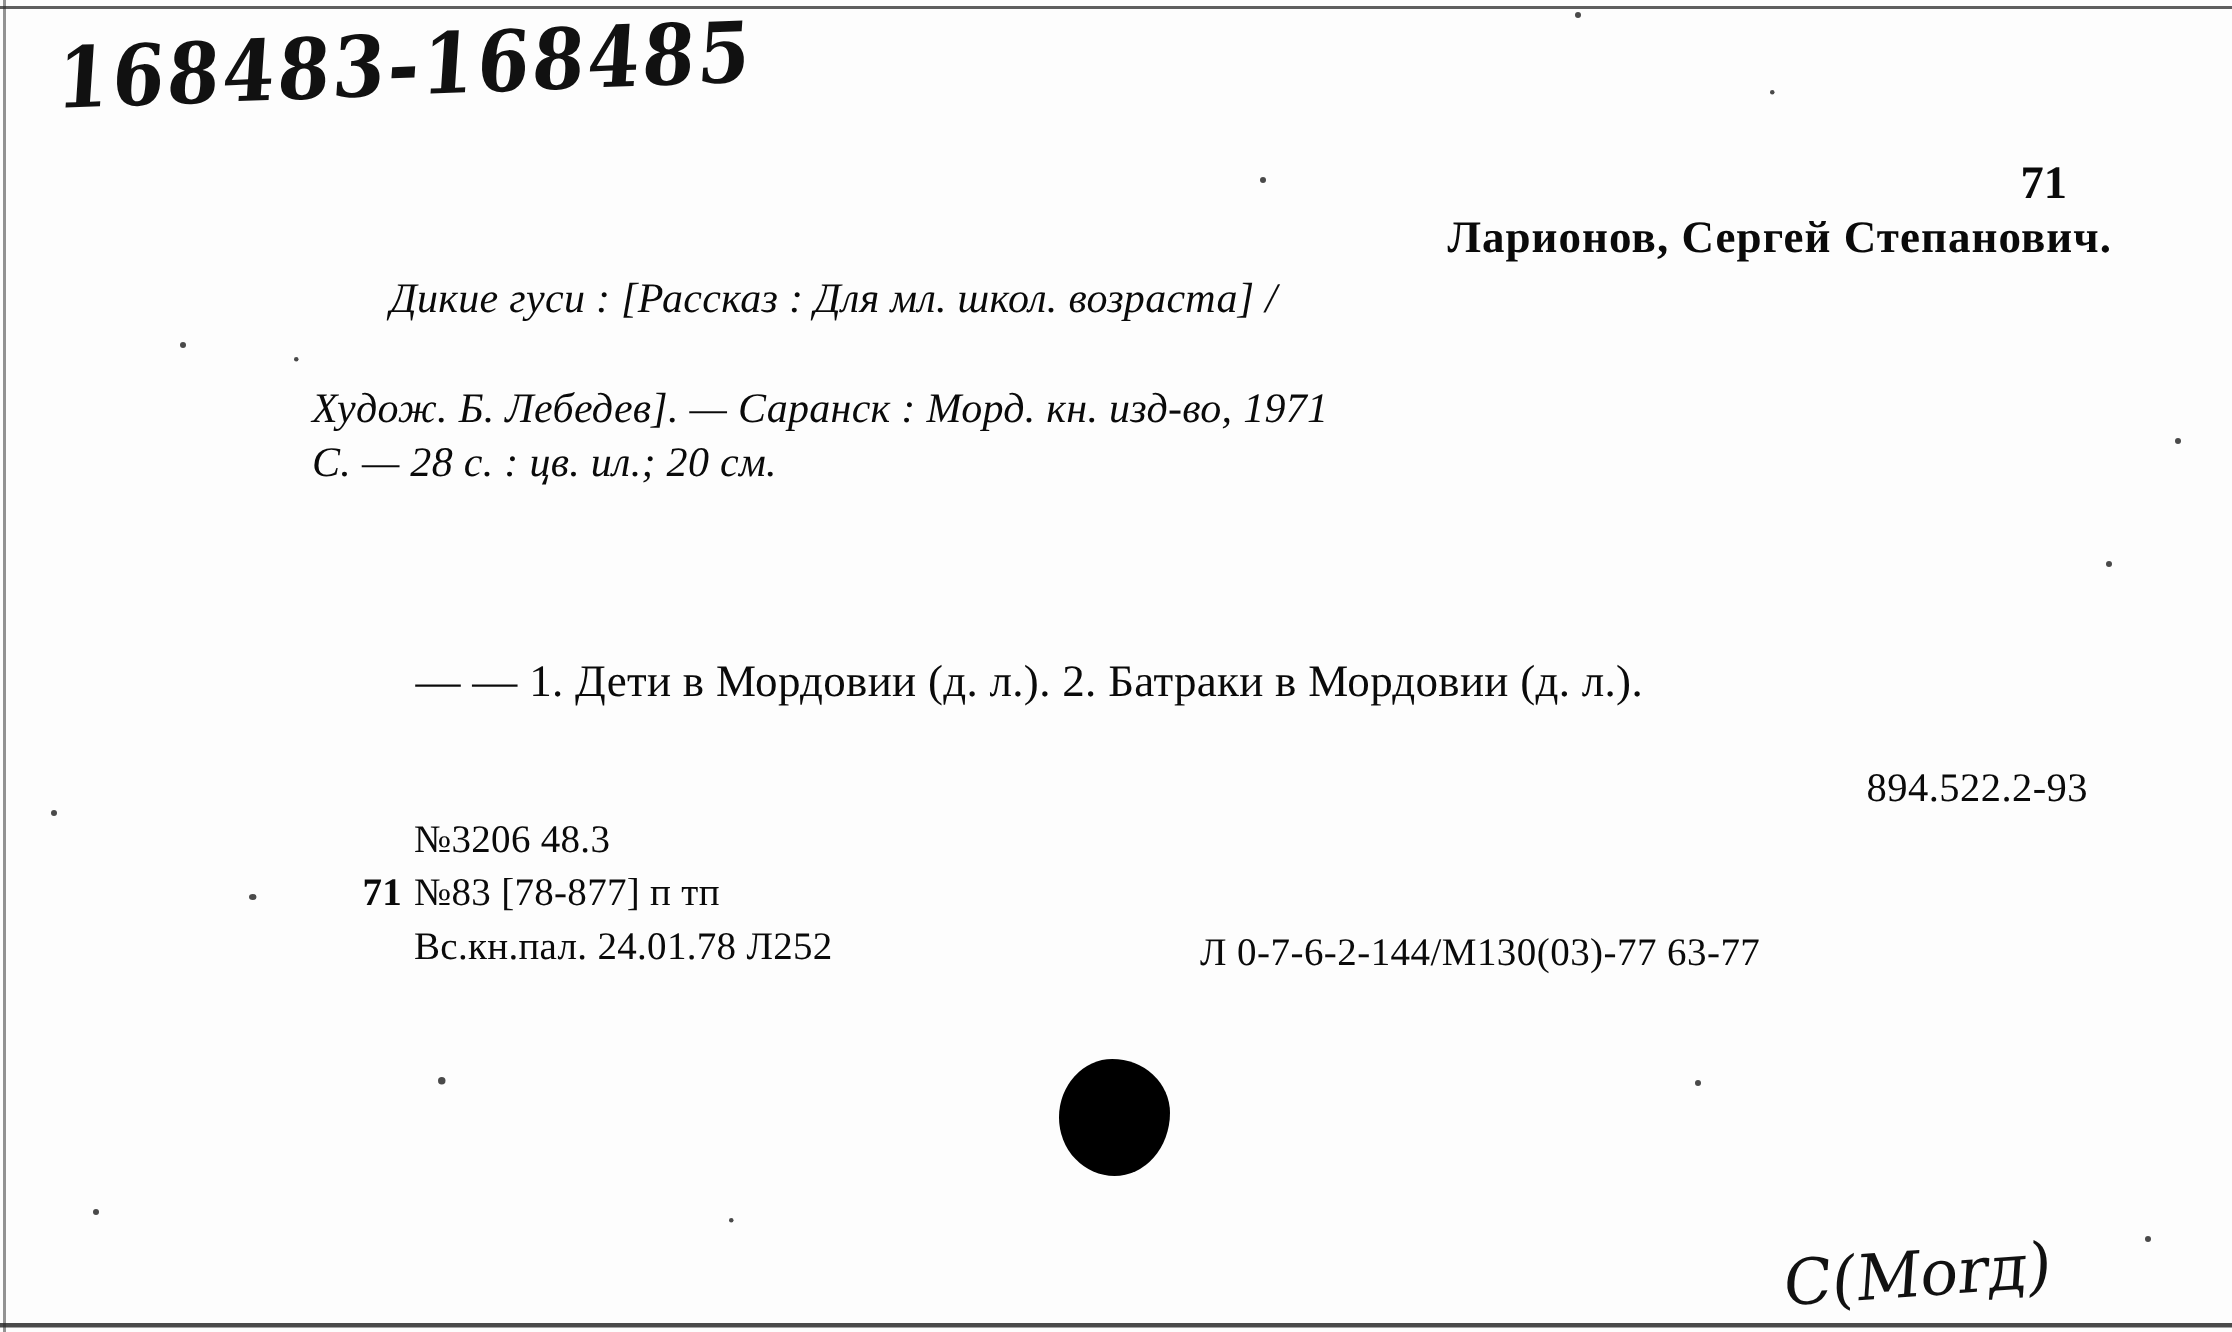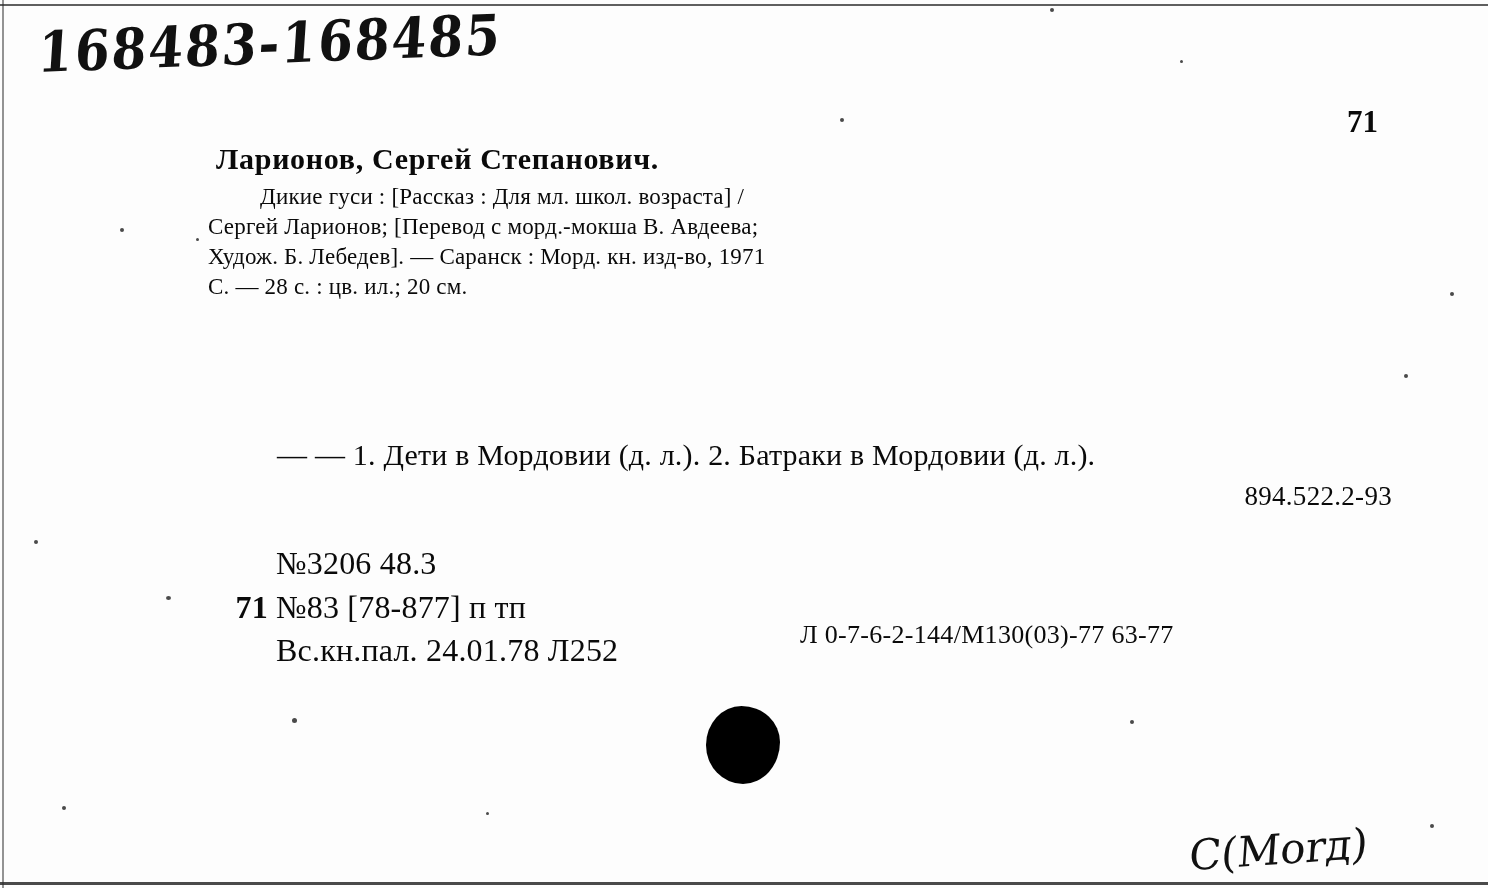--- a/index.html
+++ b/index.html
@@ -73,6 +73,7 @@
     font-size: 30px;
     letter-spacing: .7px;
     margin: 0 0 6px 8px;
+    text-align: right;
   }
   #title-body {
     font-size: 23px;

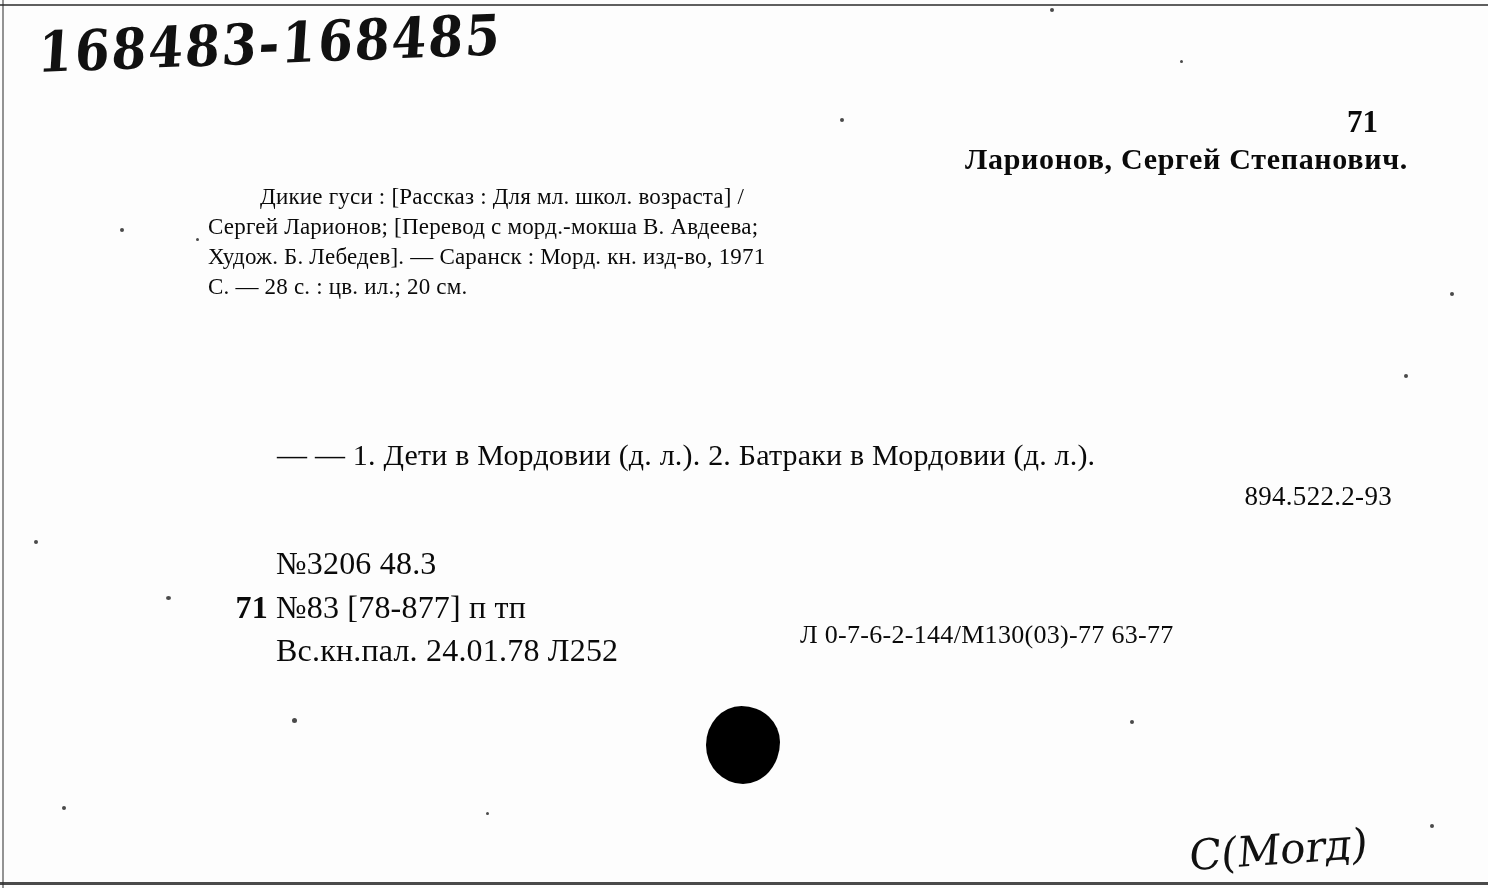--- a/index.html
+++ b/index.html
@@ -76,10 +76,11 @@
     text-align: right;
   }
   #title-body {
-    font-size: 23px;
+    font-size: 28px;
     line-height: 1.30;
     letter-spacing: .2px;
     margin: 0;
+    font-style: italic;
   }
   #title-body .indent { display: inline-block; width: 52px; }
   #price-copies {

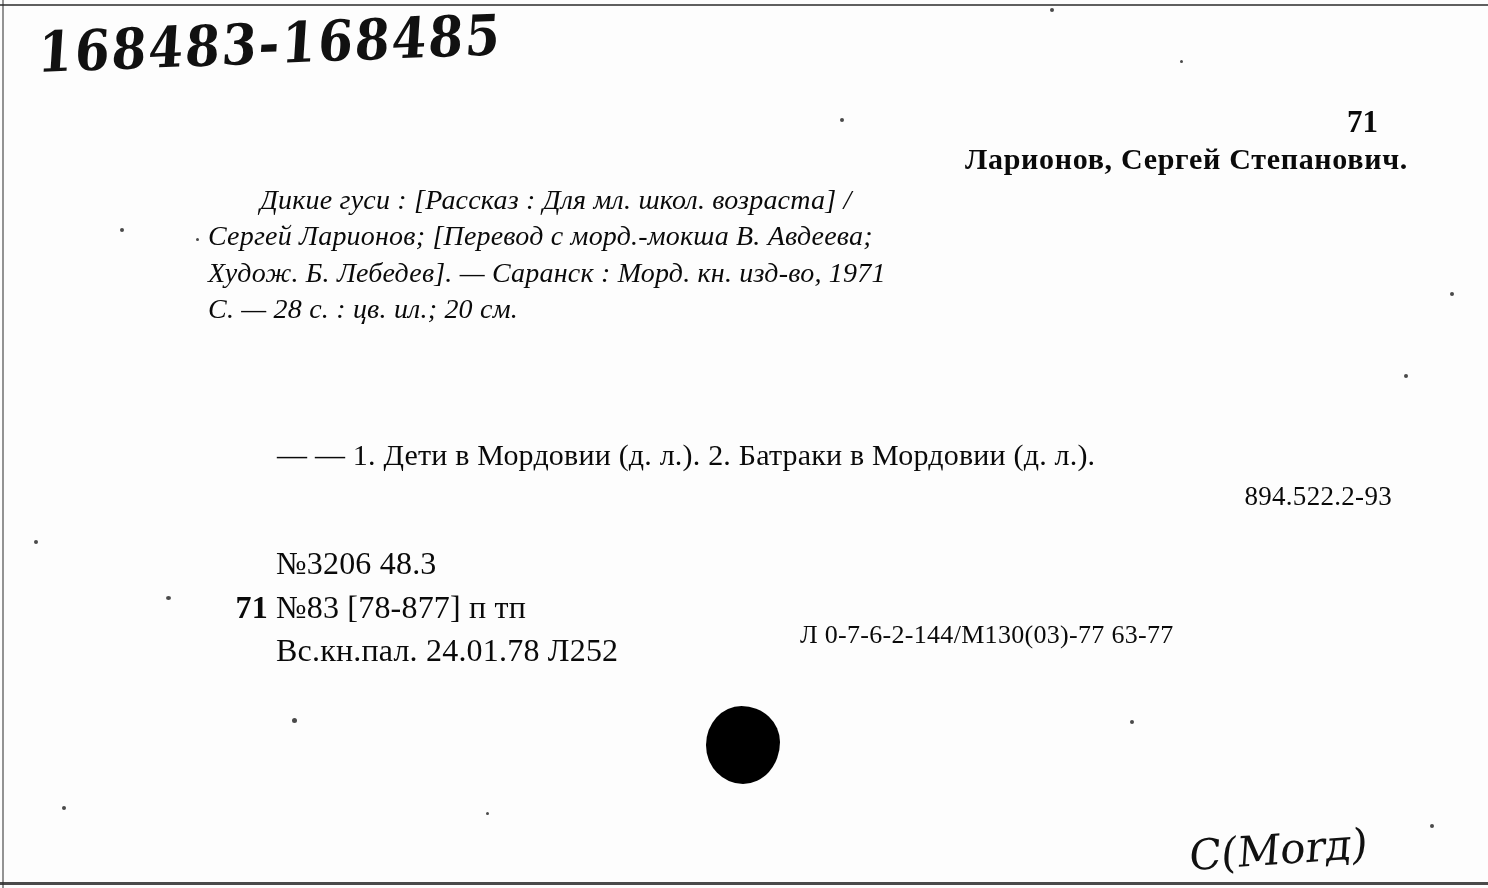--- a/index.html
+++ b/index.html
@@ -192,7 +192,7 @@
     <div id="author-heading">Ларионов, Сергей Степанович.</div>
     <div id="title-body">
       <span class="indent"></span><span>Дикие гуси : [Рассказ : Для мл. школ. возраста] /</span><br>
-      <span>Сергей Ларионов; [Перевод с морд.-мокша В. Авдеева;</span><br>
+      <br>
       <span>Худож. Б. Лебедев]. — Саранск : Морд. кн. изд-во, 1971</span><br>
       <span>С. — 28 с. : цв. ил.; 20 см.</span>
     </div>

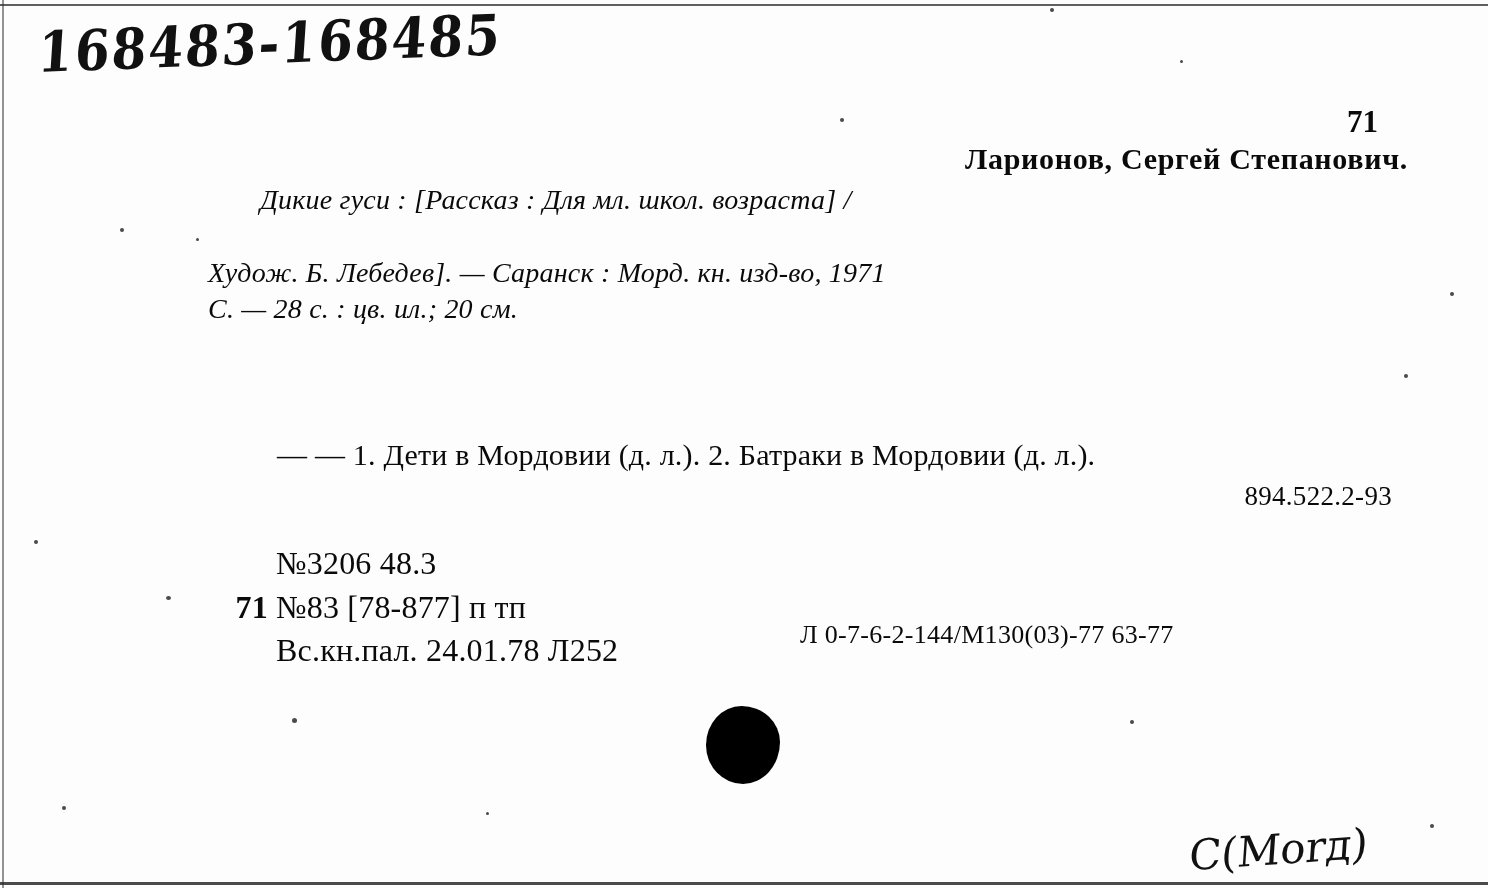--- a/index.html
+++ b/index.html
@@ -103,7 +103,7 @@
   #classification {
     position: absolute;
     right: 96px;
-    top: 481px;
+    top: 510px;
     font-size: 27px;
     letter-spacing: .3px;
   }

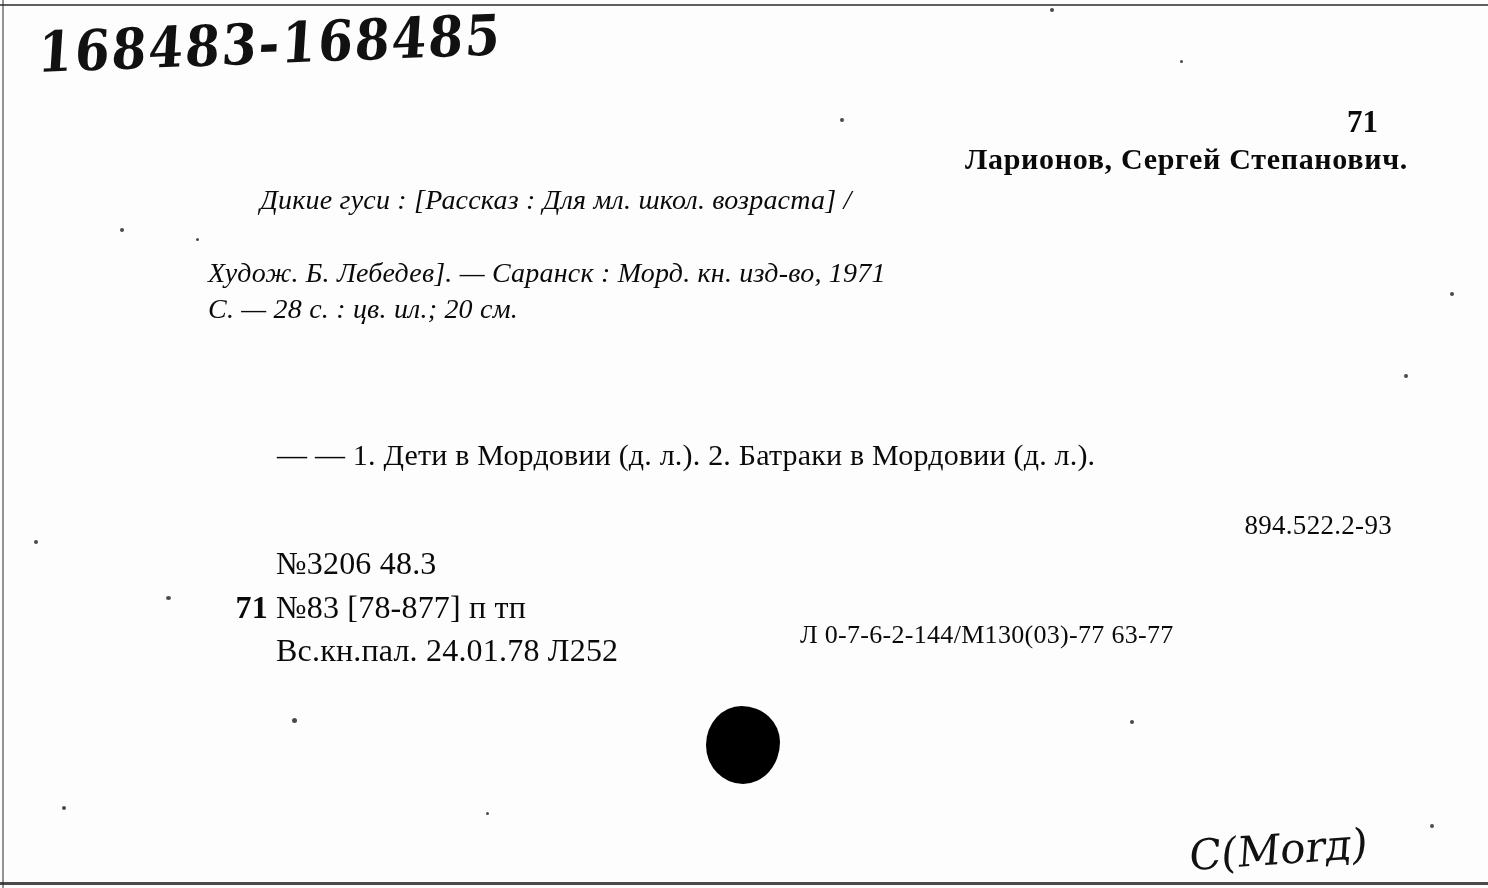--- a/index.html
+++ b/index.html
@@ -113,7 +113,7 @@
     position: absolute;
     left: 208px;
     top: 542px;
-    font-size: 32px;
+    font-size: 26px;
     line-height: 1.36;
     letter-spacing: .2px;
   }

